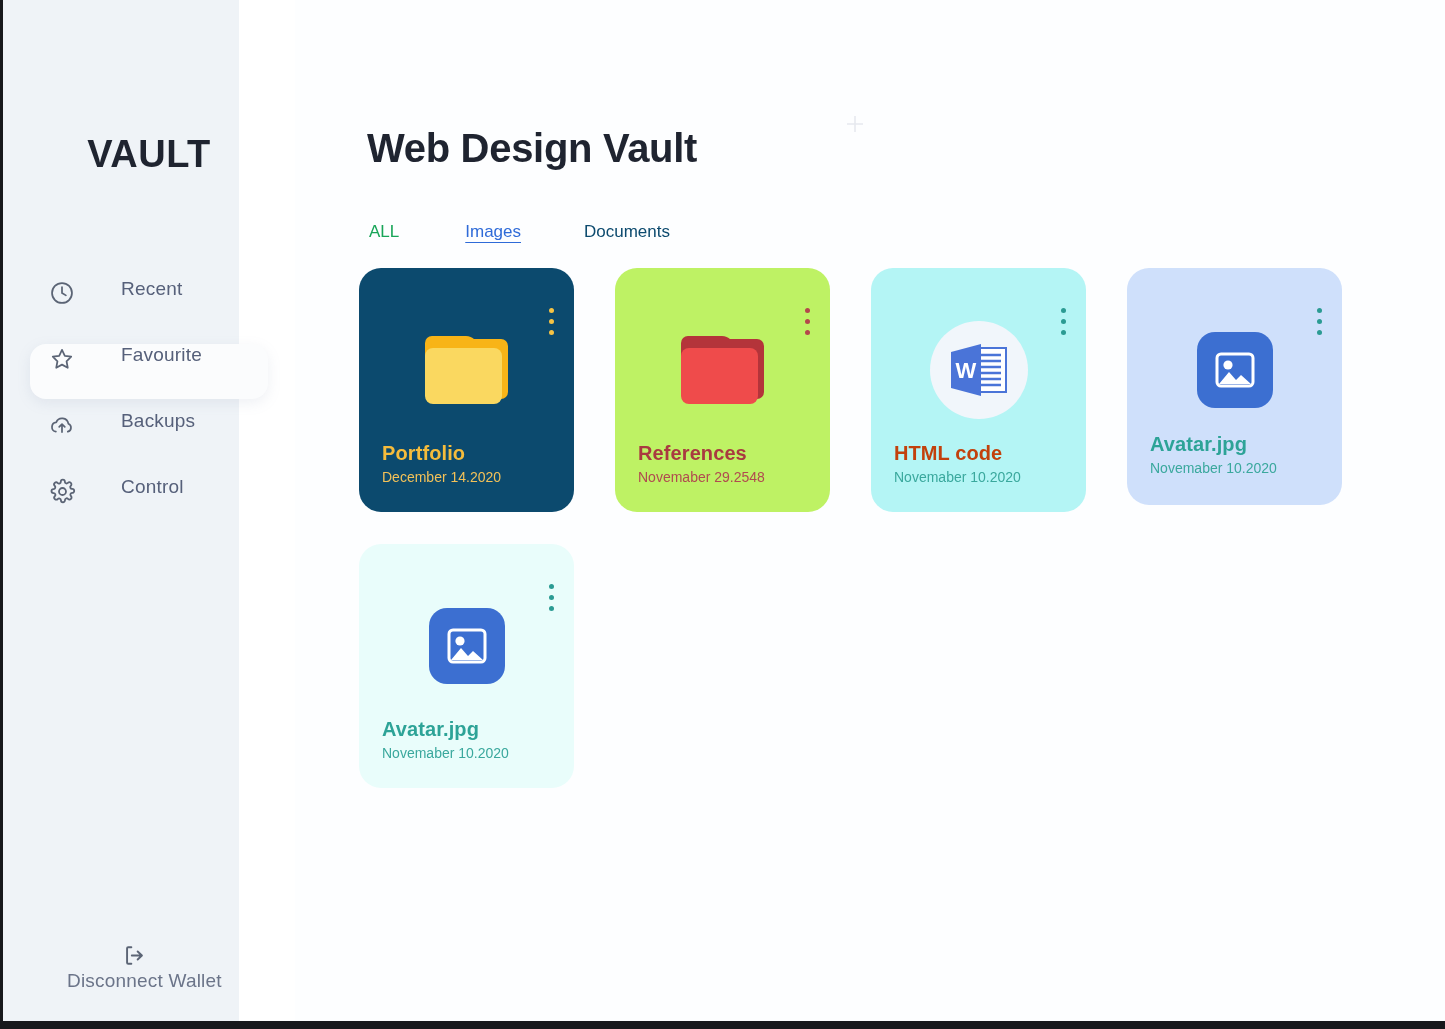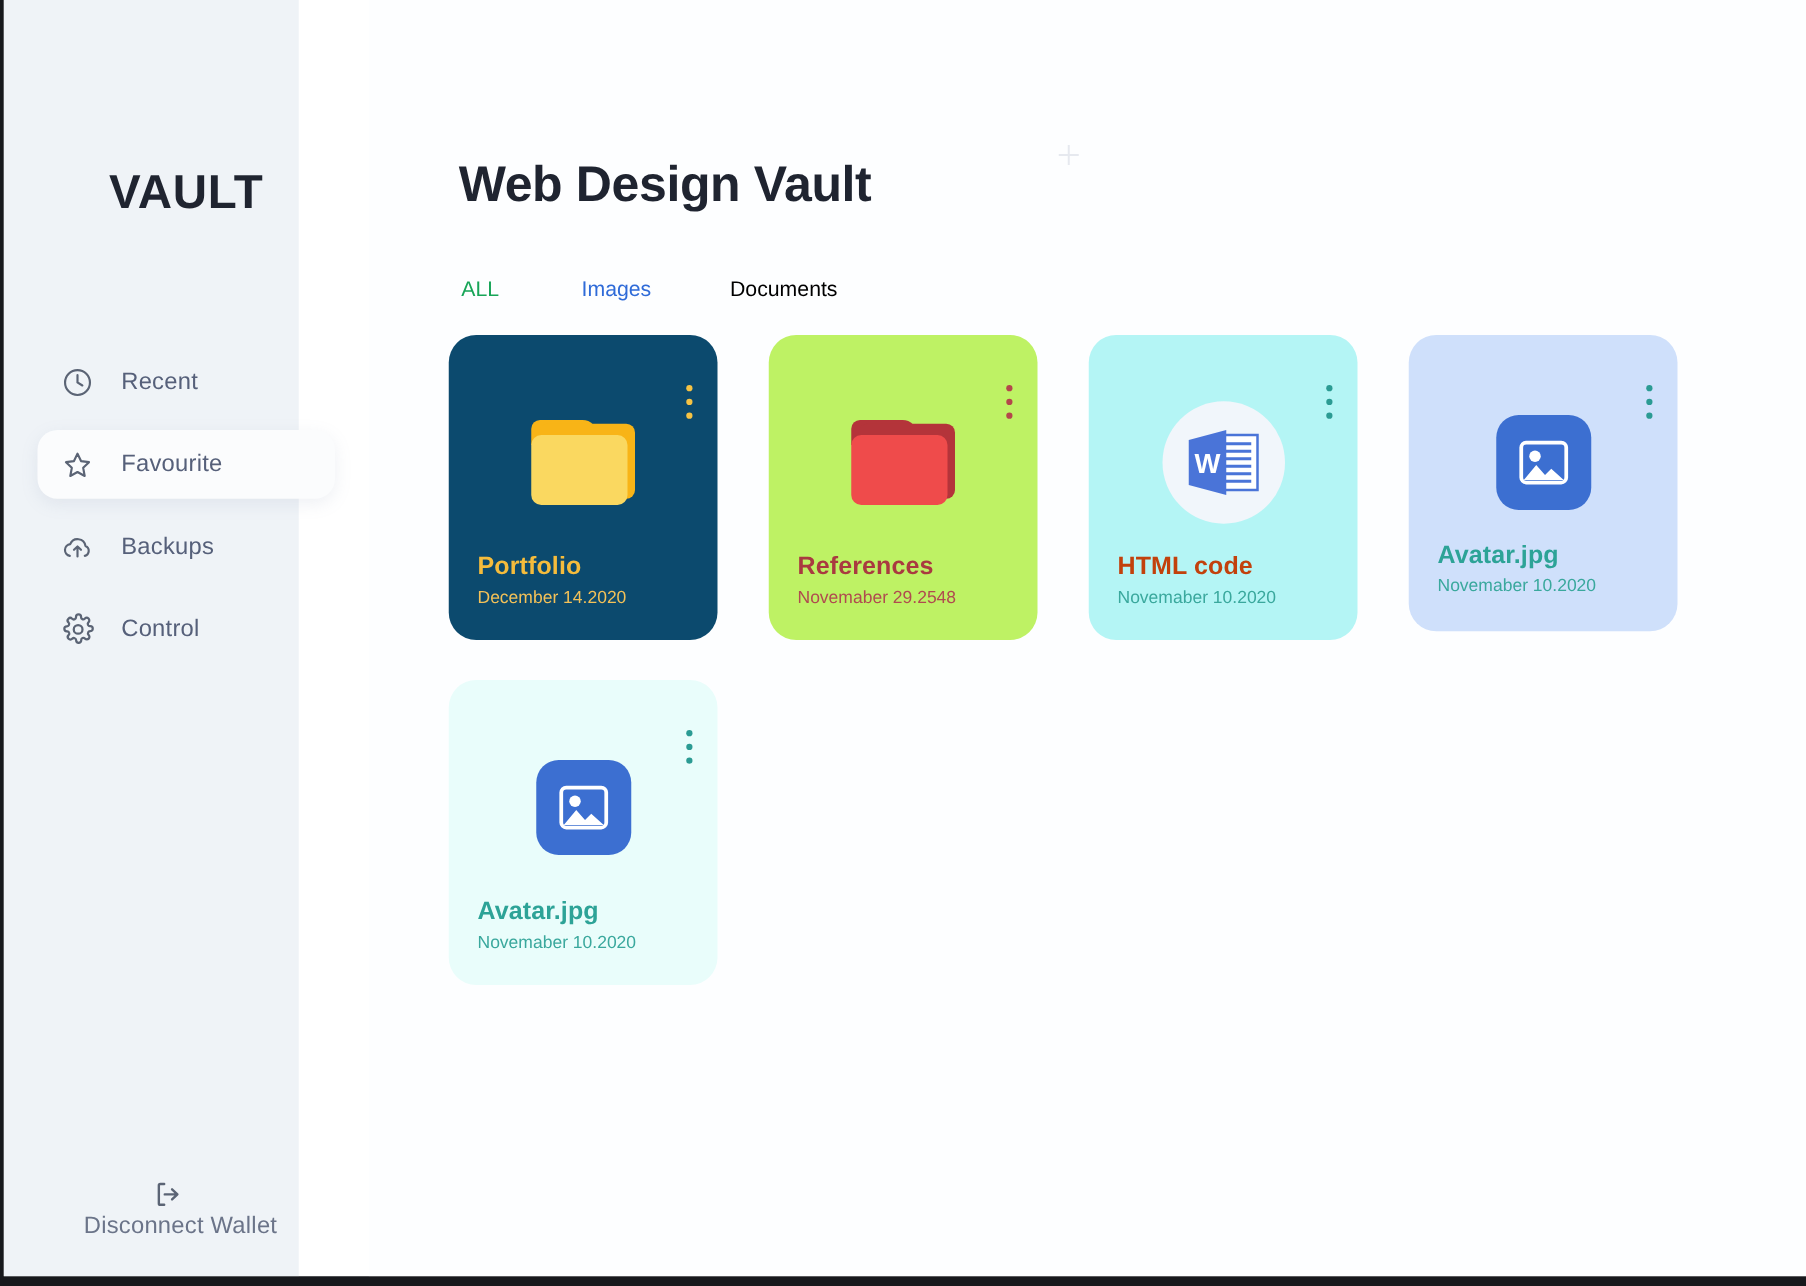--- a/index.html
+++ b/index.html
@@ -132,7 +132,7 @@
     white-space: nowrap;
   }
   .tab-all      { color: #18a558; margin-right: 46px; }
-  .tab-images   { color: #2f6bd8; text-underline-offset: 5px; margin-right: 43px; }
+  .tab-images   { color: #2f6bd8; text-decoration: underline; text-underline-offset: 5px; margin-right: 43px; }
   .tab-documents{ color: #000000; }
 
   

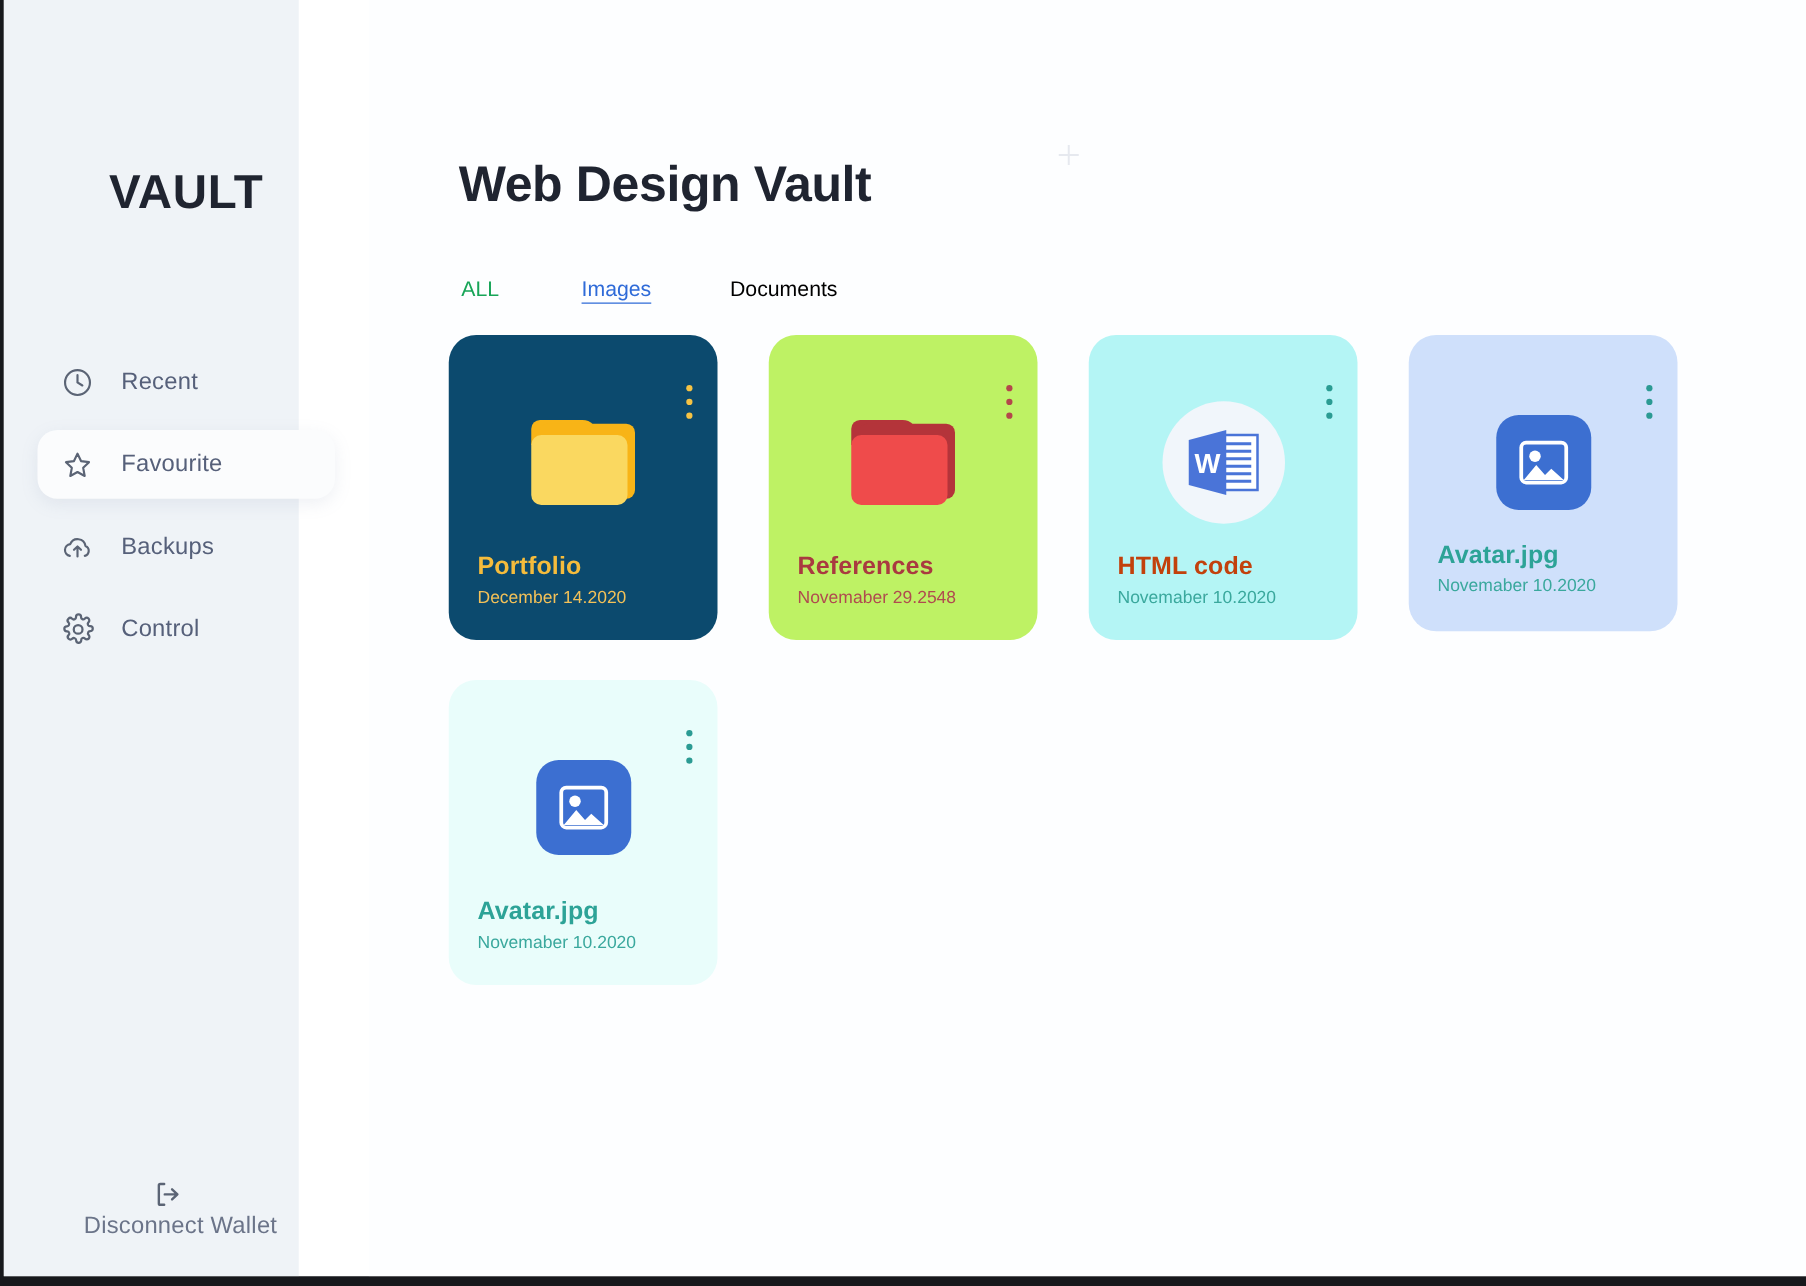--- a/index.html
+++ b/index.html
@@ -133,7 +133,7 @@
   }
   .tab-all      { color: #18a558; margin-right: 46px; }
   .tab-images   { color: #2f6bd8; text-decoration: underline; text-underline-offset: 5px; margin-right: 43px; }
-  .tab-documents{ color: #000000; }
+  .tab-documents{ color: #0c4a6e; }
 
   
   .grid {

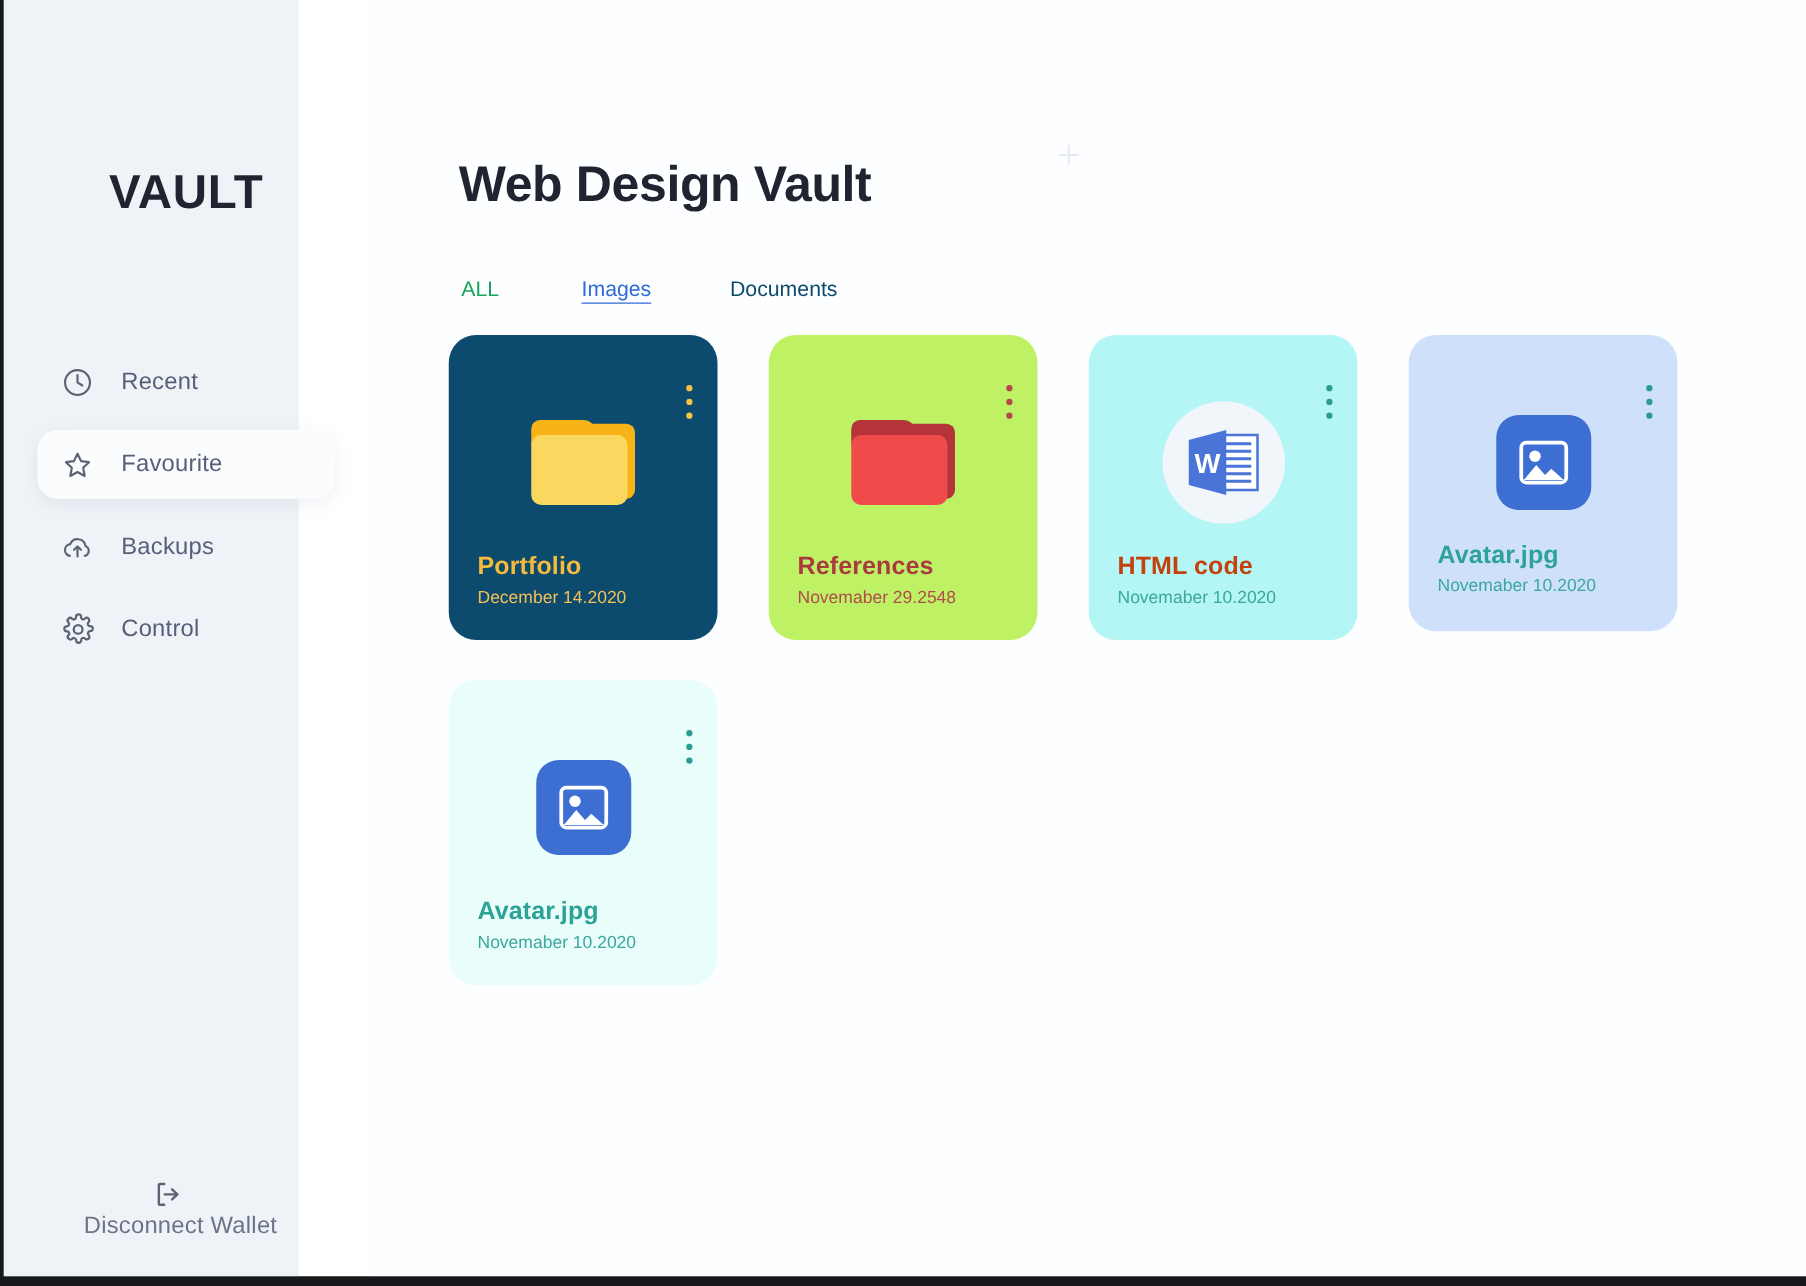--- a/index.html
+++ b/index.html
@@ -53,12 +53,13 @@
   .nav-item {
     position: relative;
     display: flex;
-    align-items: center;
+    align-items: flex-start;
     height: 55px;
     margin: 0 27px 11px 27px;
     padding-left: 17px;
     border-radius: 16px;
     cursor: pointer;
+    gap: 24px;
   }
   .nav-item.active {
     background: #fbfcfd;

